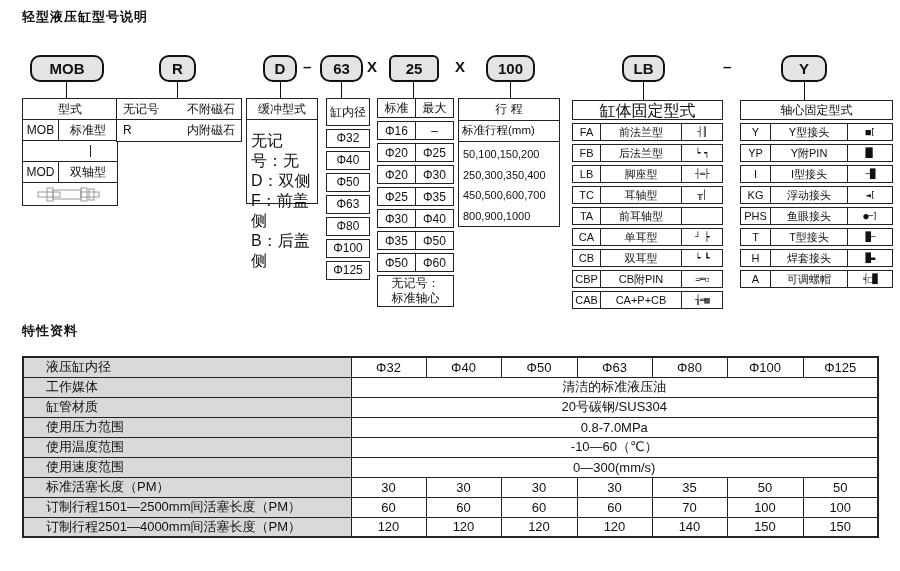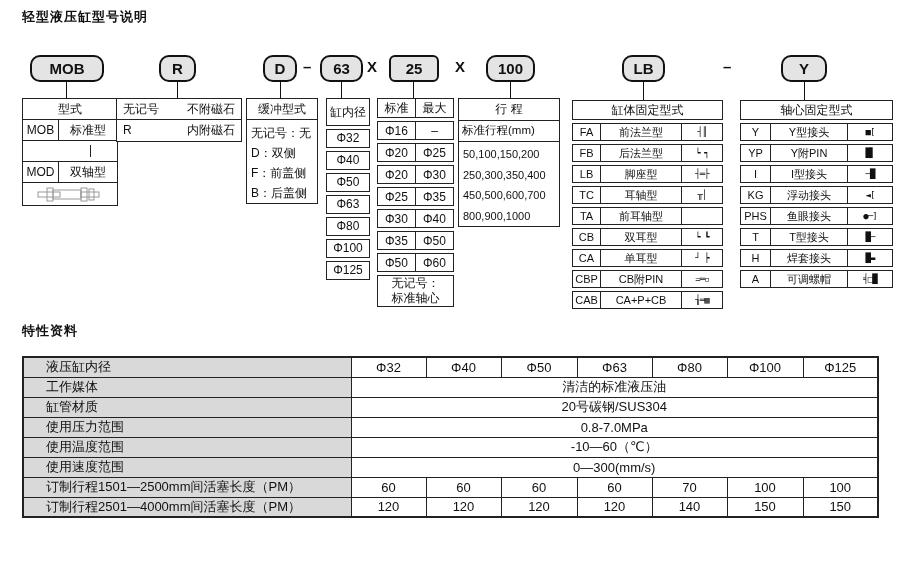--- a/index.html
+++ b/index.html
@@ -190,7 +190,7 @@
   </div>
 
   <div class="stack" style="left:572px;top:100px;width:151px;font-size:11px;">
-    <div class="cell" style="height:20px;font-size:12px;">缸体固定型式</div>
+    <div class="cell" style="height:20px;font-size:16px;">缸体固定型式</div>
     <div style="display:flex;flex-direction:column;gap:3px;">
 
         <div class="cellrow" style="height:18px;">

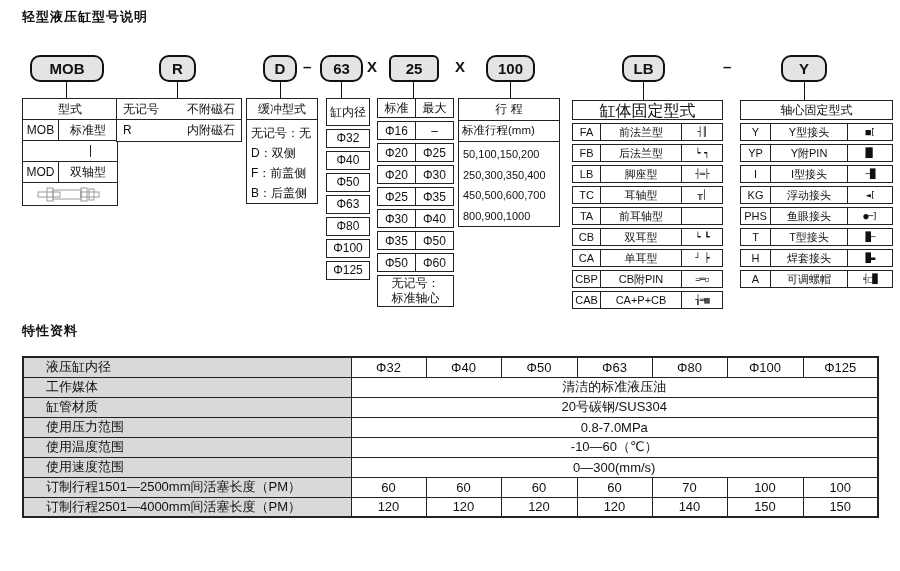--- a/index.html
+++ b/index.html
@@ -25,7 +25,7 @@
   .cellrow{box-sizing:border-box;border:1.2px solid #222;background:#fff;height:19px;display:flex;align-items:stretch;}
   .cellrow .cc{display:flex;align-items:center;justify-content:center;box-sizing:border-box;}
   .mono{font-family:"DejaVu Sans Mono",monospace;font-size:9px;letter-spacing:-1px;}
-  .list{padding:3px 4px;font-size:12px;line-height:20px;}
+  .list{padding:3px 4px;font-size:16px;line-height:20px;margin-top:8px;}
   .strokelines{padding:2px 0 2px 4px;font-size:11px;line-height:20.5px;}
   
   table.spec{position:absolute;left:22px;top:356px;width:855px;border-collapse:collapse;

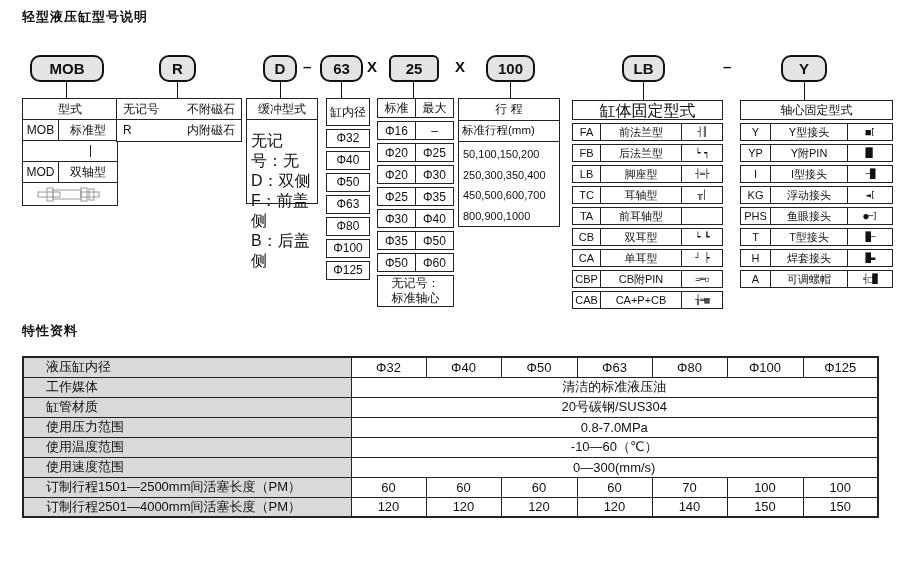--- a/index.html
+++ b/index.html
@@ -224,15 +224,15 @@
         </div>
 
         <div class="cellrow" style="height:18px;">
+          <div class="cc" style="width:28px;border-right:1px solid #222;">CA</div>
+          <div class="cc" style="flex:1;border-right:1px solid #222;">单耳型</div>
+          <div class="cc mono" style="width:40px;">┘ ┝</div>
+        </div>
+
+        <div class="cellrow" style="height:18px;">
           <div class="cc" style="width:28px;border-right:1px solid #222;">CB</div>
           <div class="cc" style="flex:1;border-right:1px solid #222;">双耳型</div>
           <div class="cc mono" style="width:40px;">┕ ┗</div>
-        </div>
-
-        <div class="cellrow" style="height:18px;">
-          <div class="cc" style="width:28px;border-right:1px solid #222;">CA</div>
-          <div class="cc" style="flex:1;border-right:1px solid #222;">单耳型</div>
-          <div class="cc mono" style="width:40px;">┘ ┝</div>
         </div>
 
         <div class="cellrow" style="height:18px;">

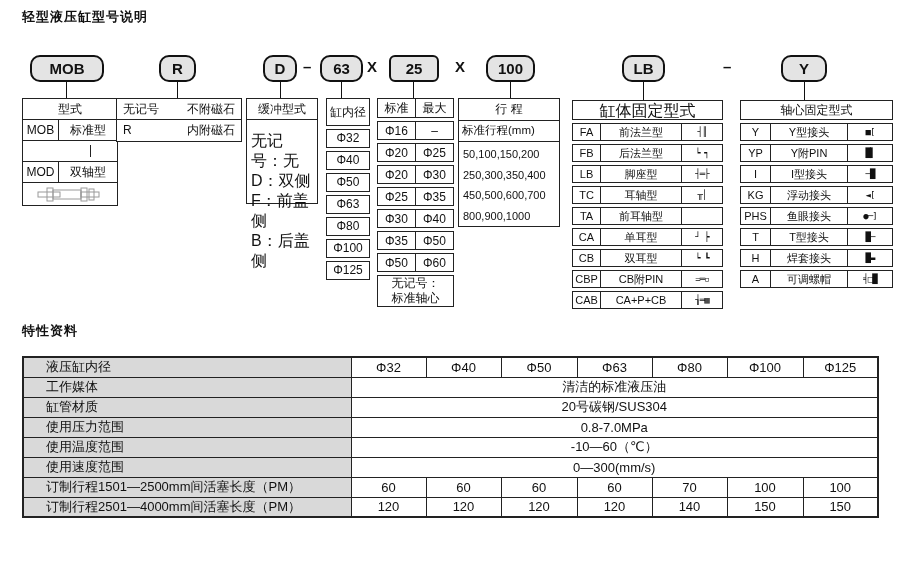--- a/index.html
+++ b/index.html
@@ -349,6 +349,17 @@
         <td colspan="7">0—300(mm/s)</td>
       </tr>
       <tr>
+        <td class="lab">标准活塞长度（PM）</td>
+
+      <td>30</td>
+          <td>30</td>
+          <td>30</td>
+          <td>30</td>
+          <td>35</td>
+          <td>50</td>
+          <td>50</td>
+        </tr>
+      <tr>
         <td class="lab">订制行程1501—2500mm间活塞长度（PM）</td>
 
       <td>60</td>

